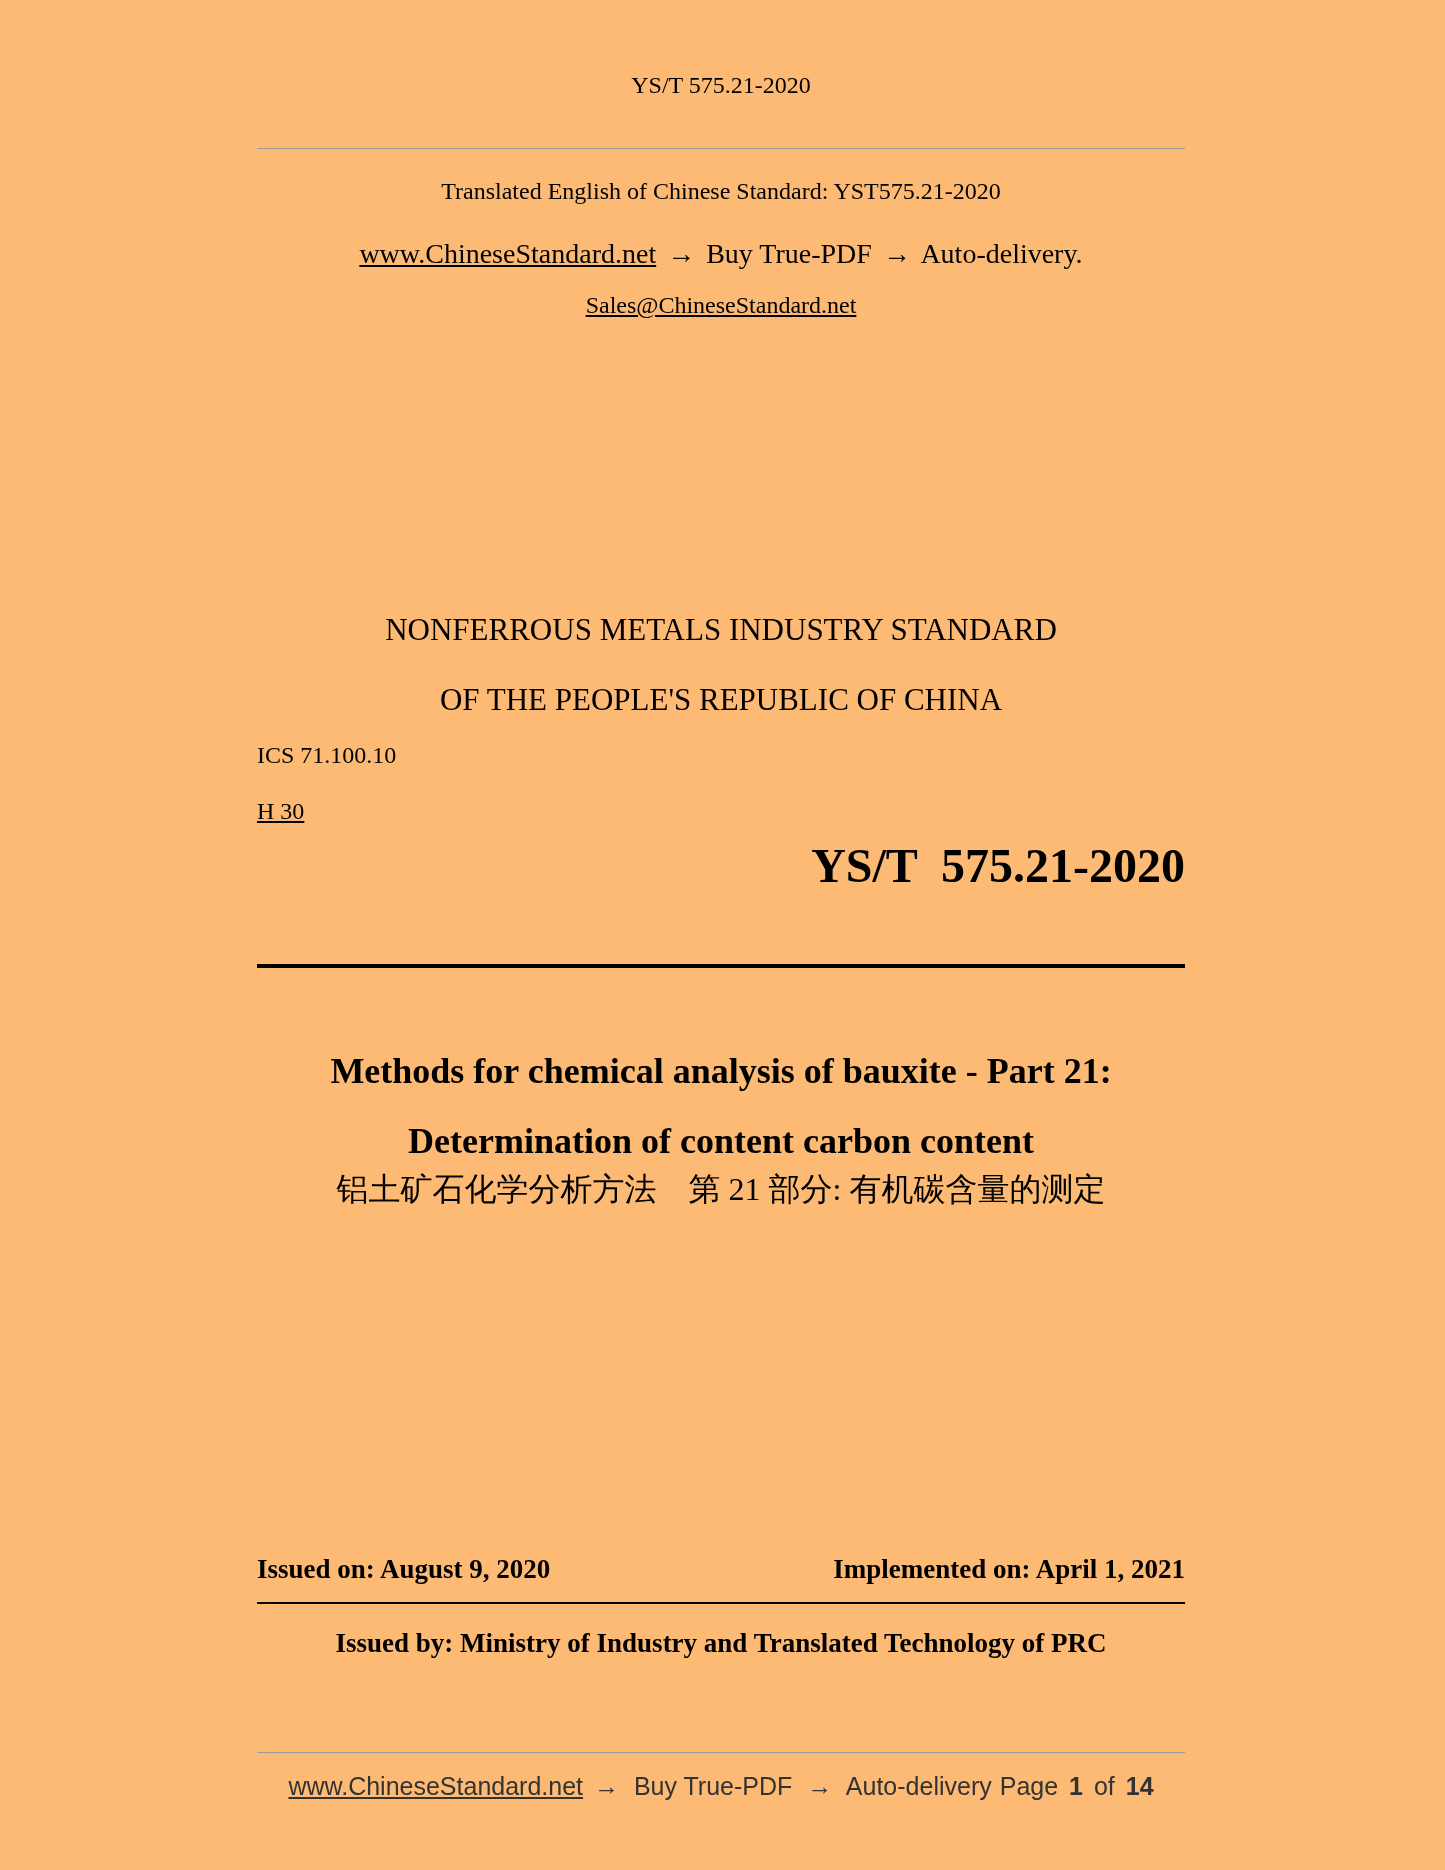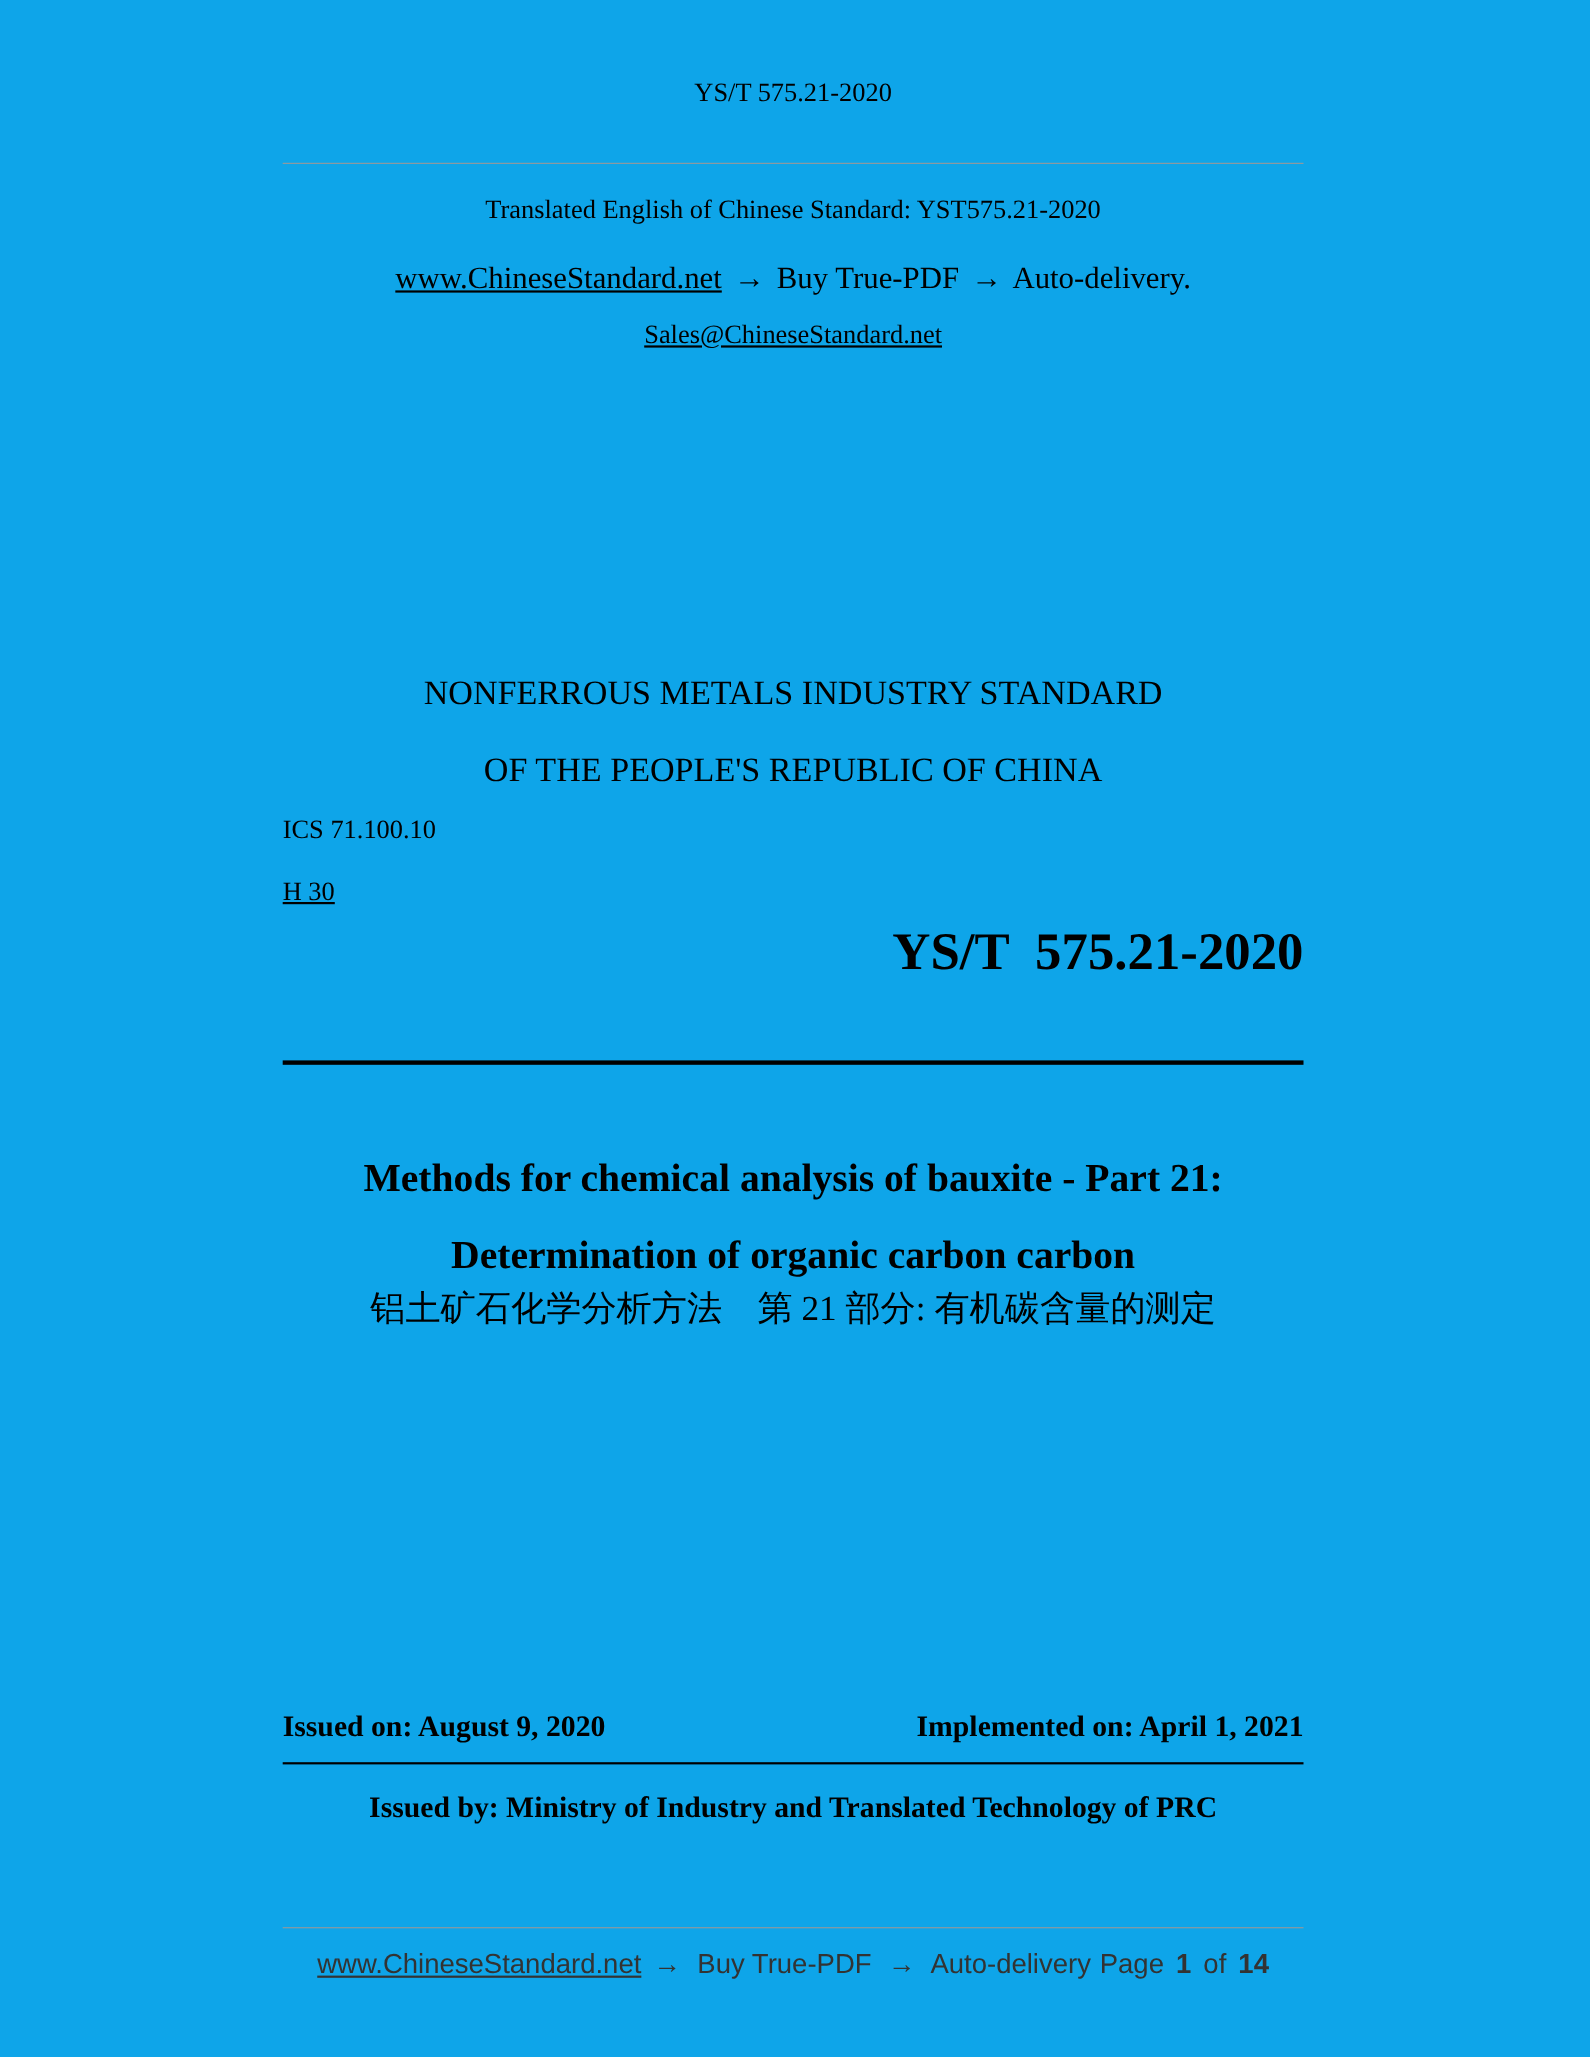--- a/index.html
+++ b/index.html
@@ -9,7 +9,7 @@
     width:1445px;
     height:1870px;
     margin:0 auto;
-    background:#0ea5e9;
+    background:#fdba74;
     color:#000;
     font-family:"Liberation Serif", serif;
     overflow:hidden;

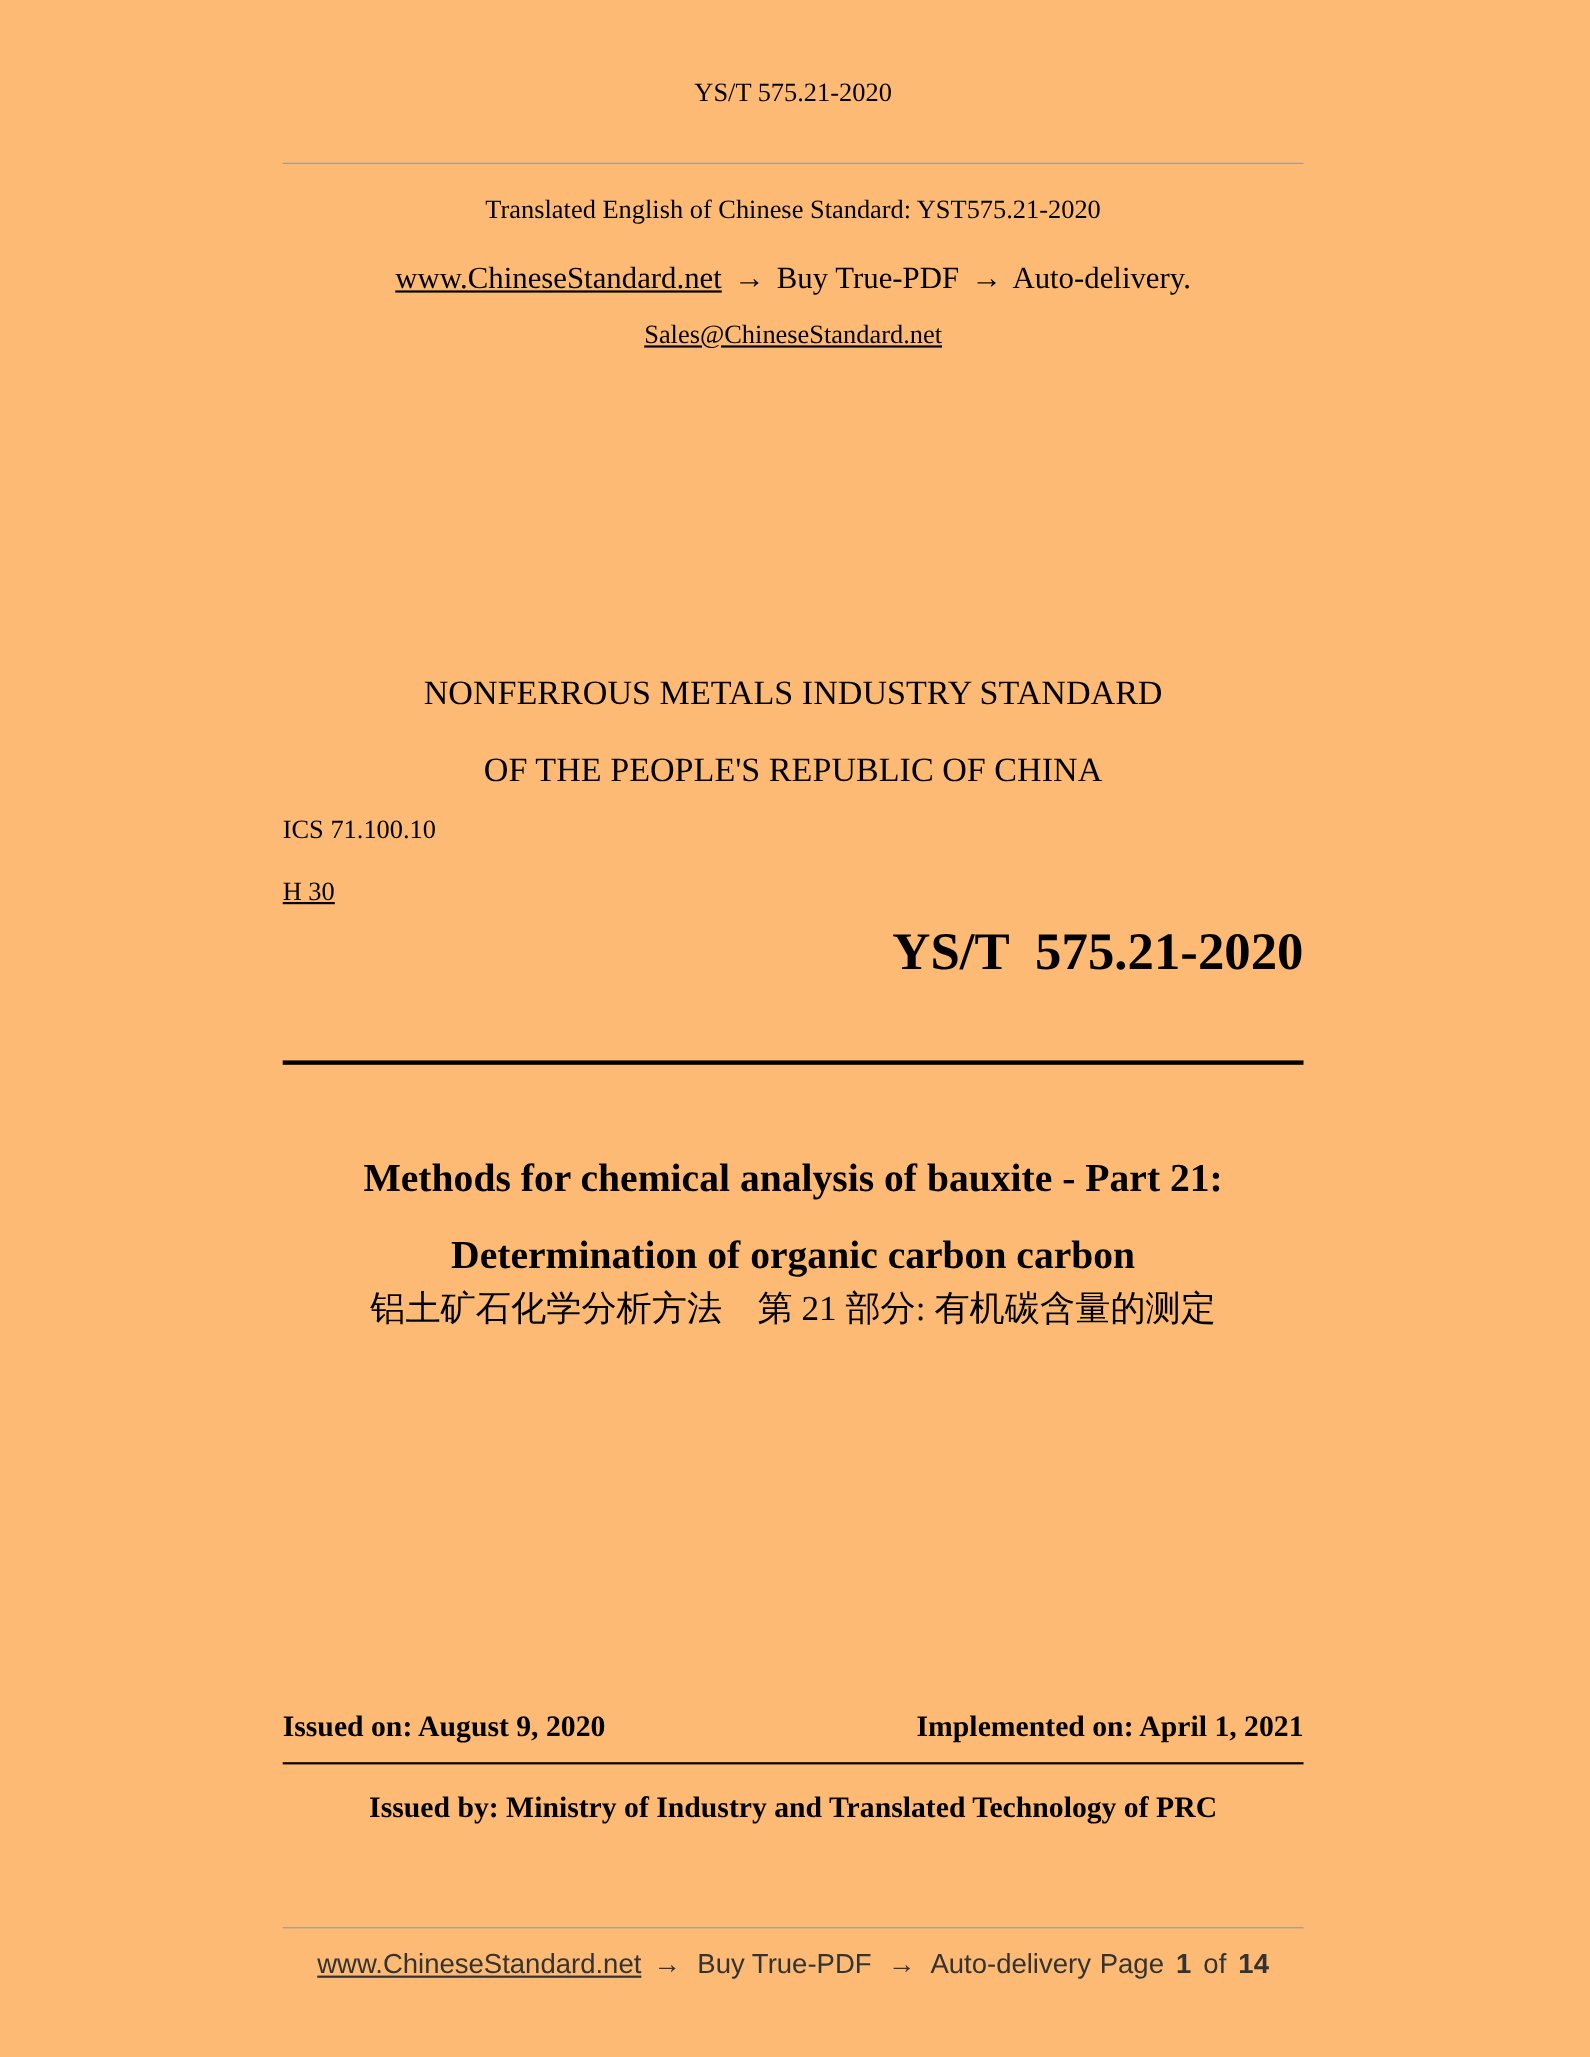--- a/index.html
+++ b/index.html
@@ -89,7 +89,7 @@
   <div class="abs cx rule-thick rule-title"></div>
 
   <div class="abs cx center title-en1">Methods for chemical analysis of bauxite - Part 21:</div>
-  <div class="abs cx center title-en2">Determination of organic carbon carbon</div>
+  <div class="abs cx center title-en2">Determination of content carbon content</div>
   <div class="abs cx center title-zh">铝土矿石化学分析方法　第 21 部分: 有机碳含量的测定</div>
 
   <div class="abs cx dates-row">

